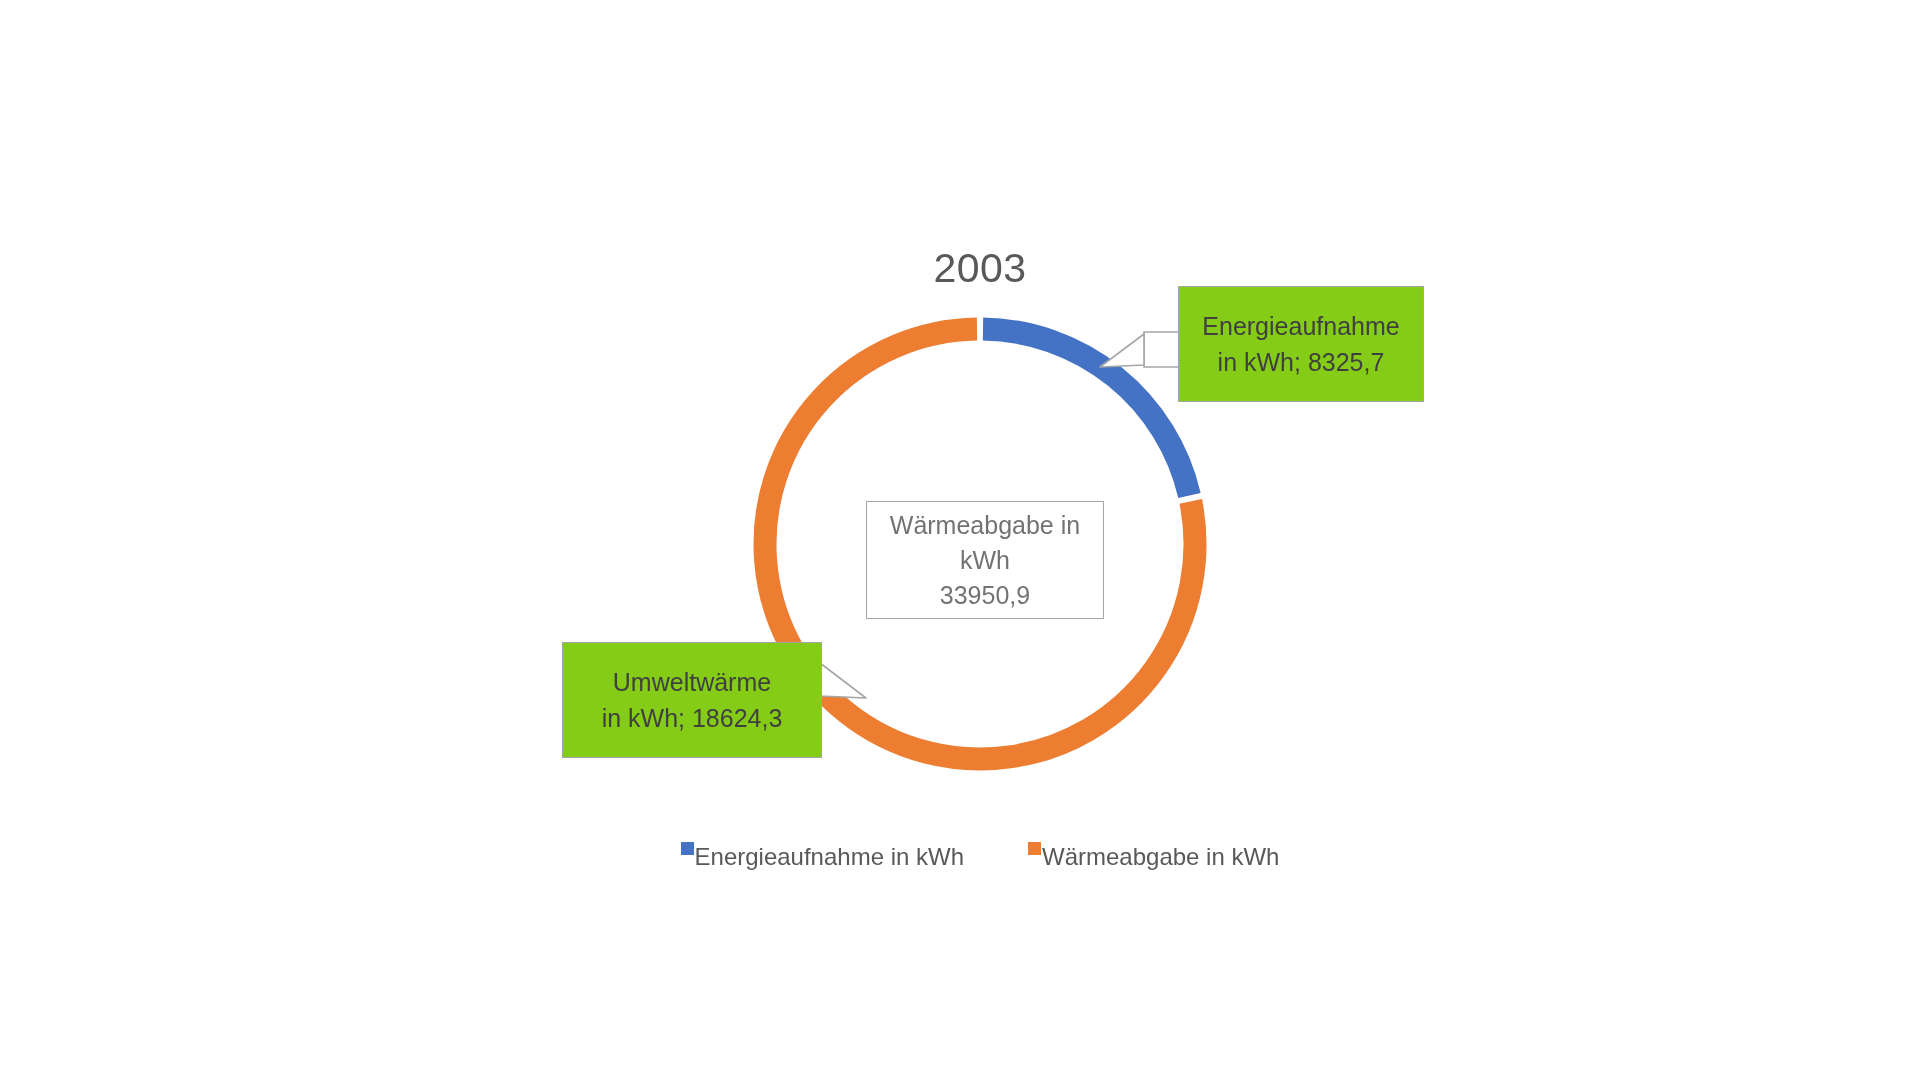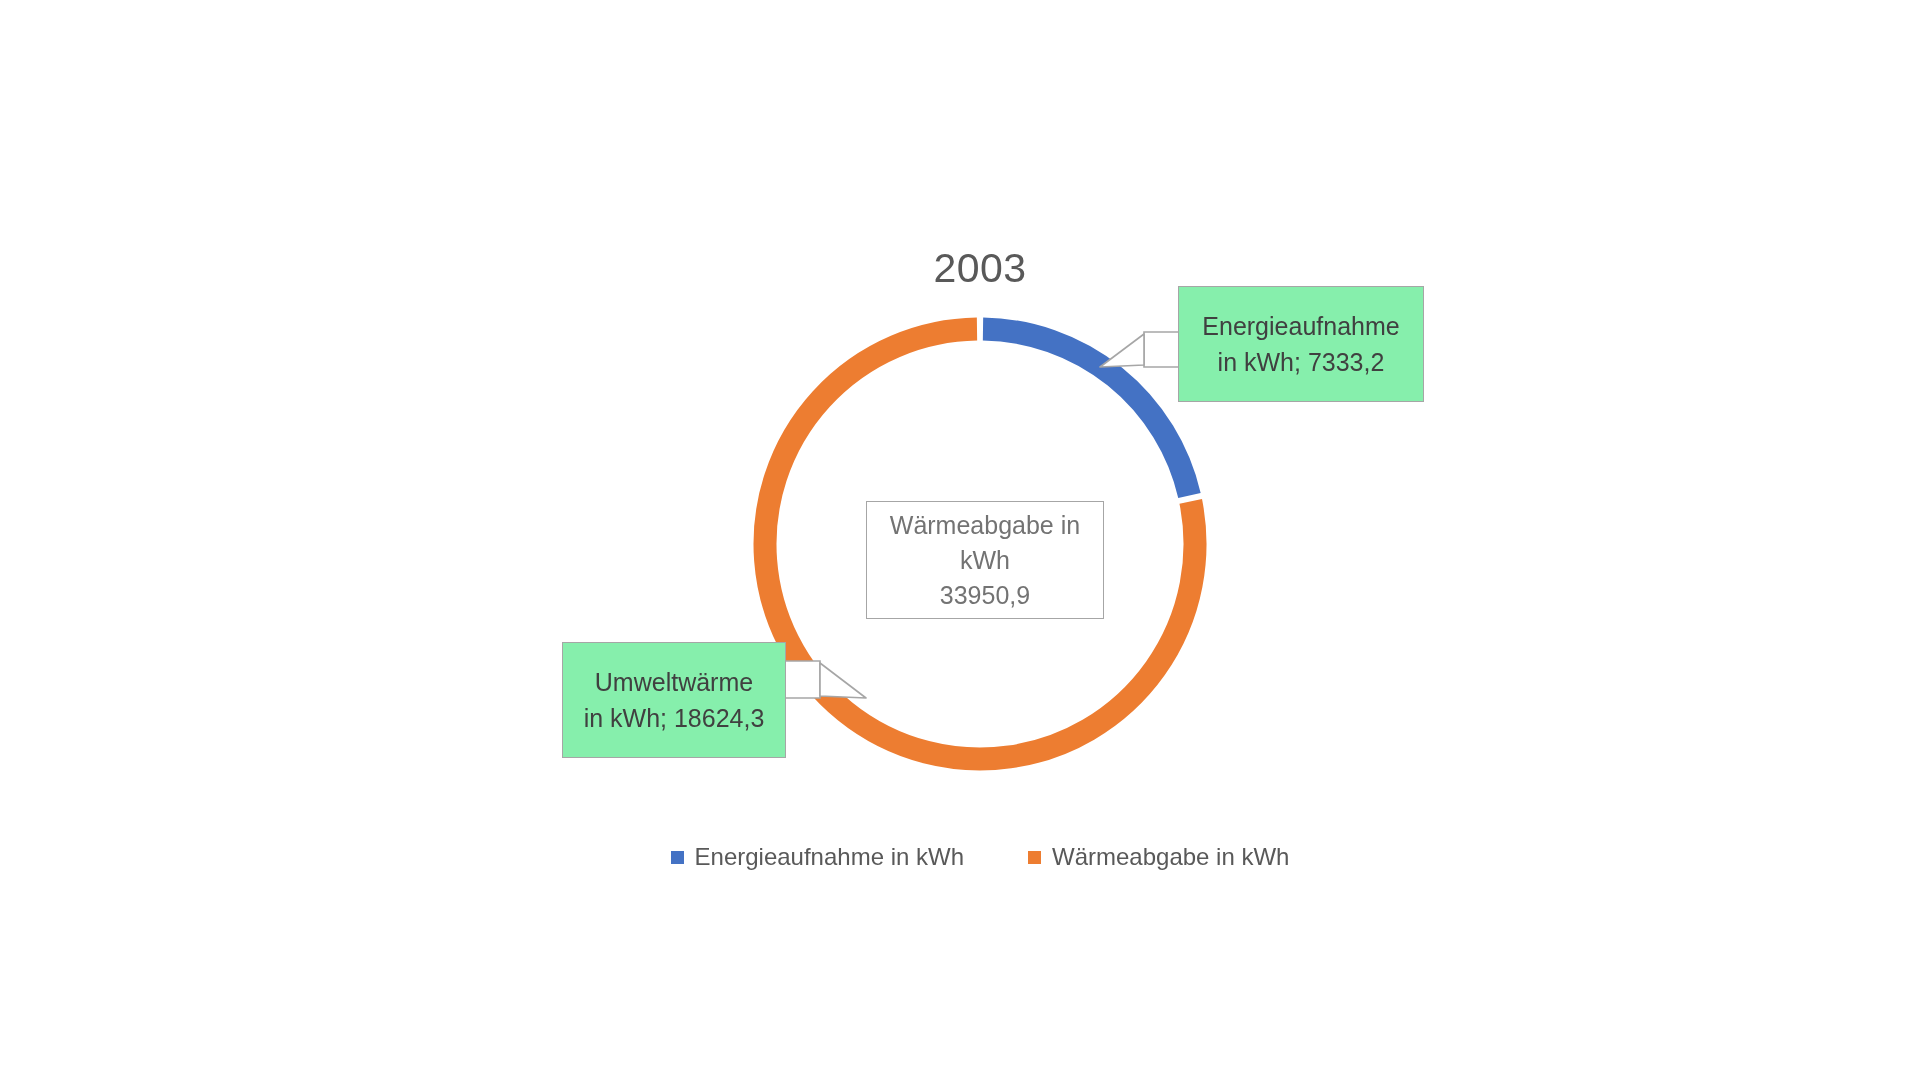--- a/index.html
+++ b/index.html
@@ -56,7 +56,7 @@
   .callout {
     position: absolute;
     box-sizing: border-box;
-    background: #86efac;
+    background: #84cc16;
     border: 1px solid #a6a6a6;
     color: #404040;
     font-size: 25px;

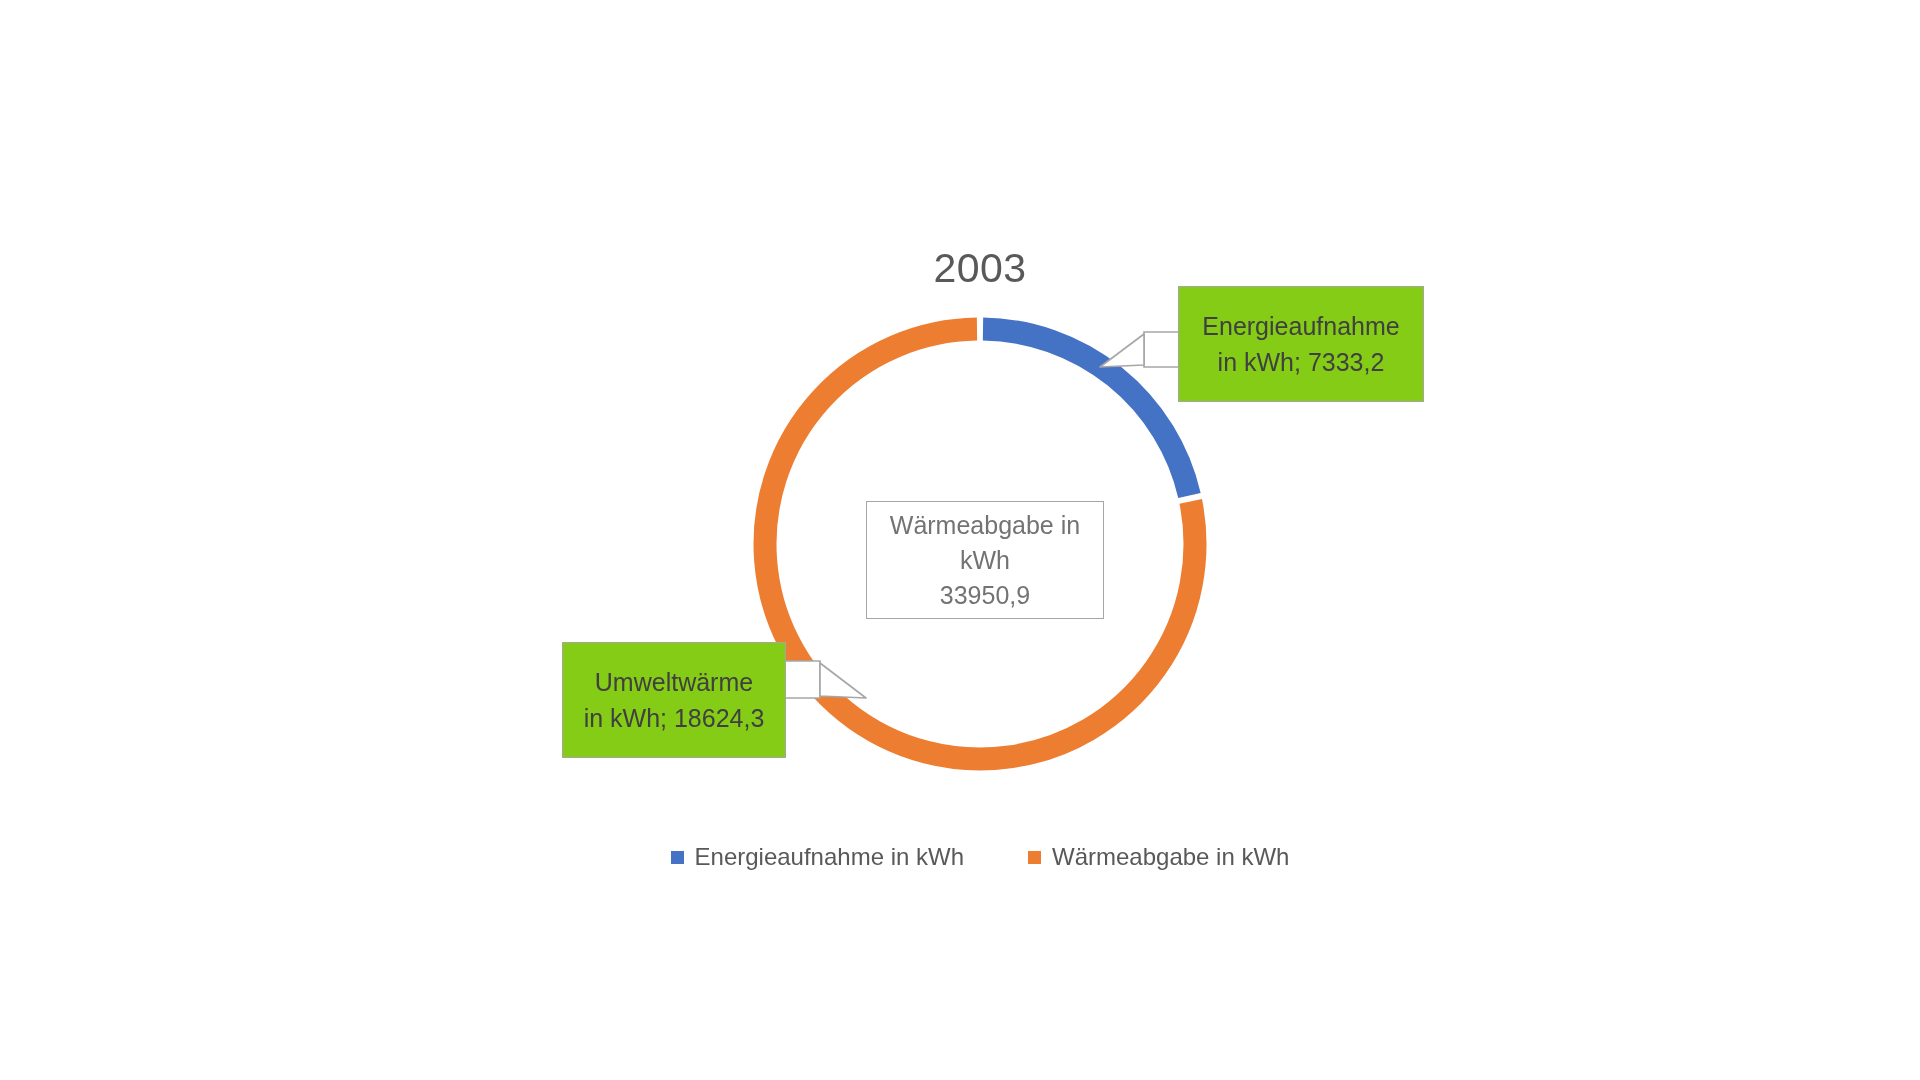--- a/index.html
+++ b/index.html
@@ -168,7 +168,7 @@
 
   <div class="callout" id="callout-energieaufnahme">
     <span>Energieaufnahme</span>
-    <span>in kWh; 7333,2</span>
+    <span>in kWh; 8325,7</span>
   </div>
 
   <div class="callout" id="callout-umweltwaerme">

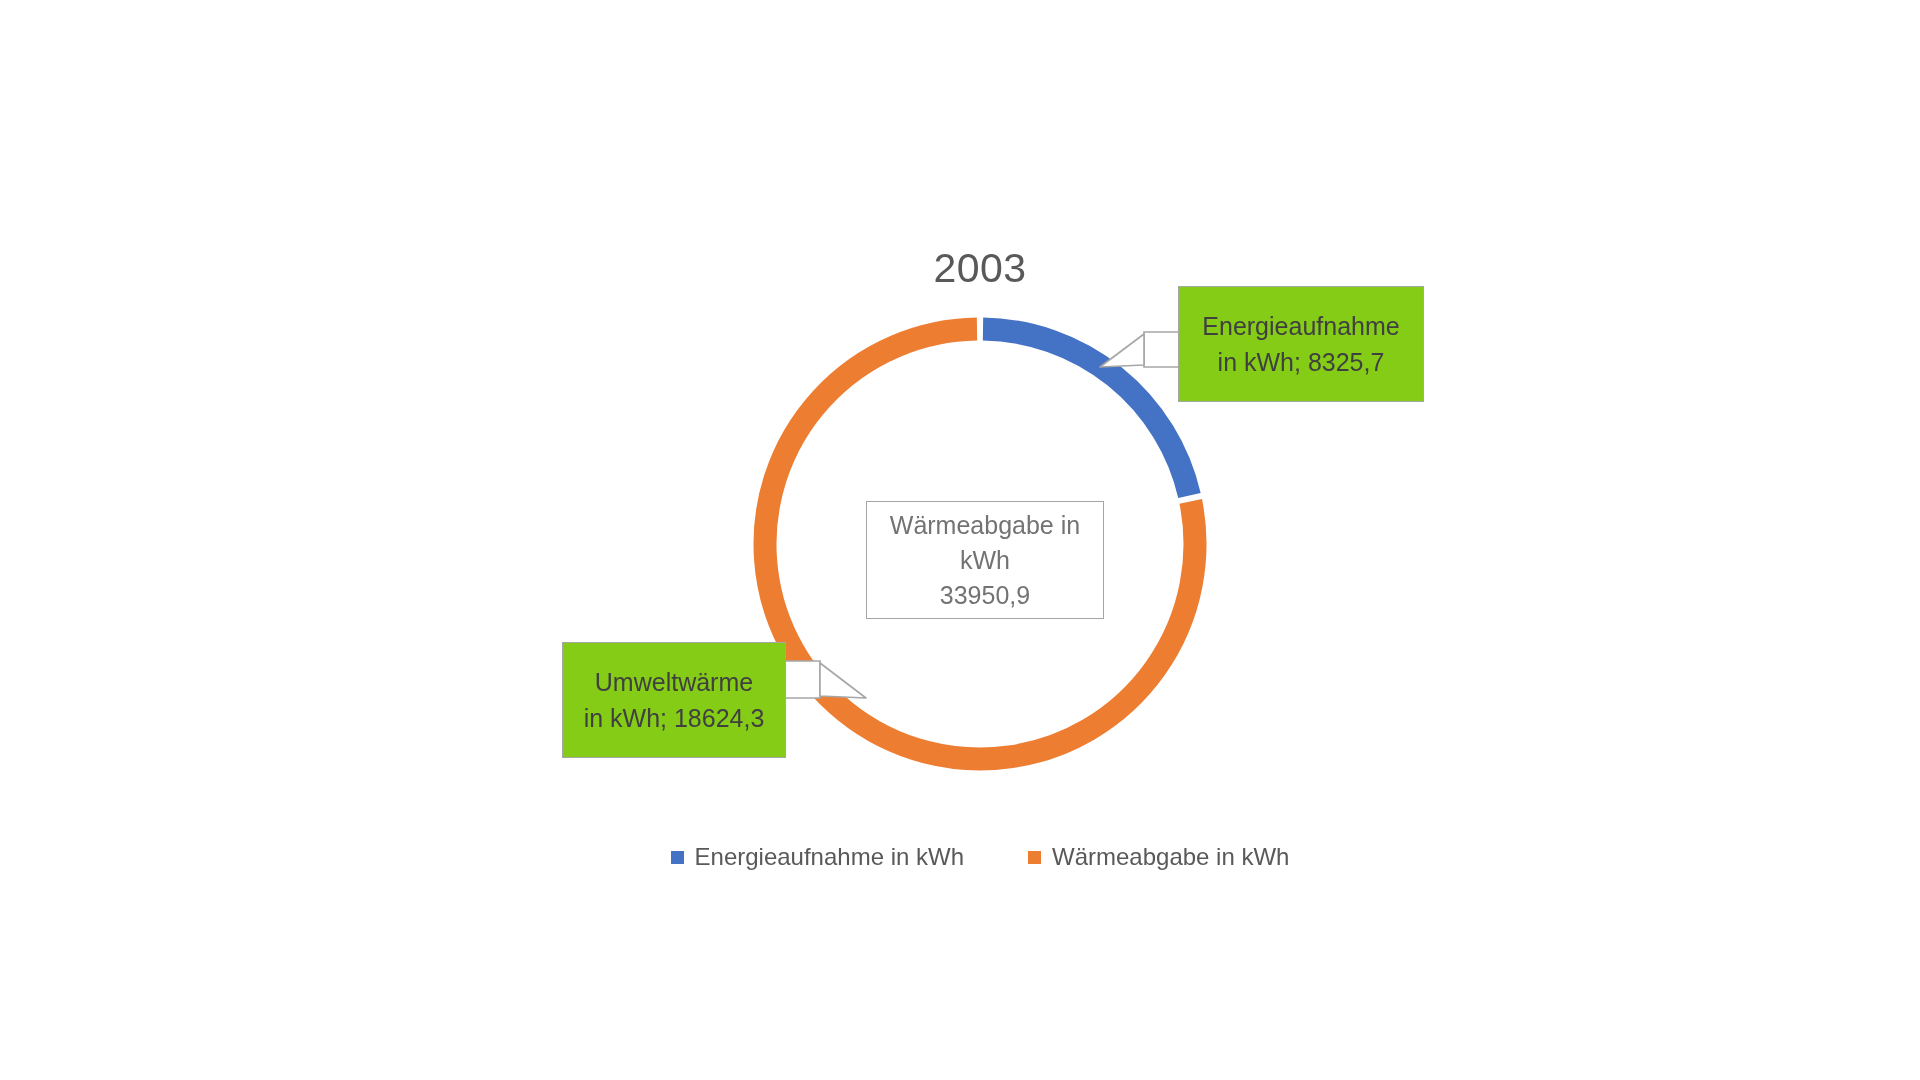--- a/index.html
+++ b/index.html
@@ -77,7 +77,7 @@
   #callout-umweltwaerme {
     left: 562px;
     top: 626px;
-    width: 224px;
+    width: 260px;
     height: 116px;
   }
   #center-label {

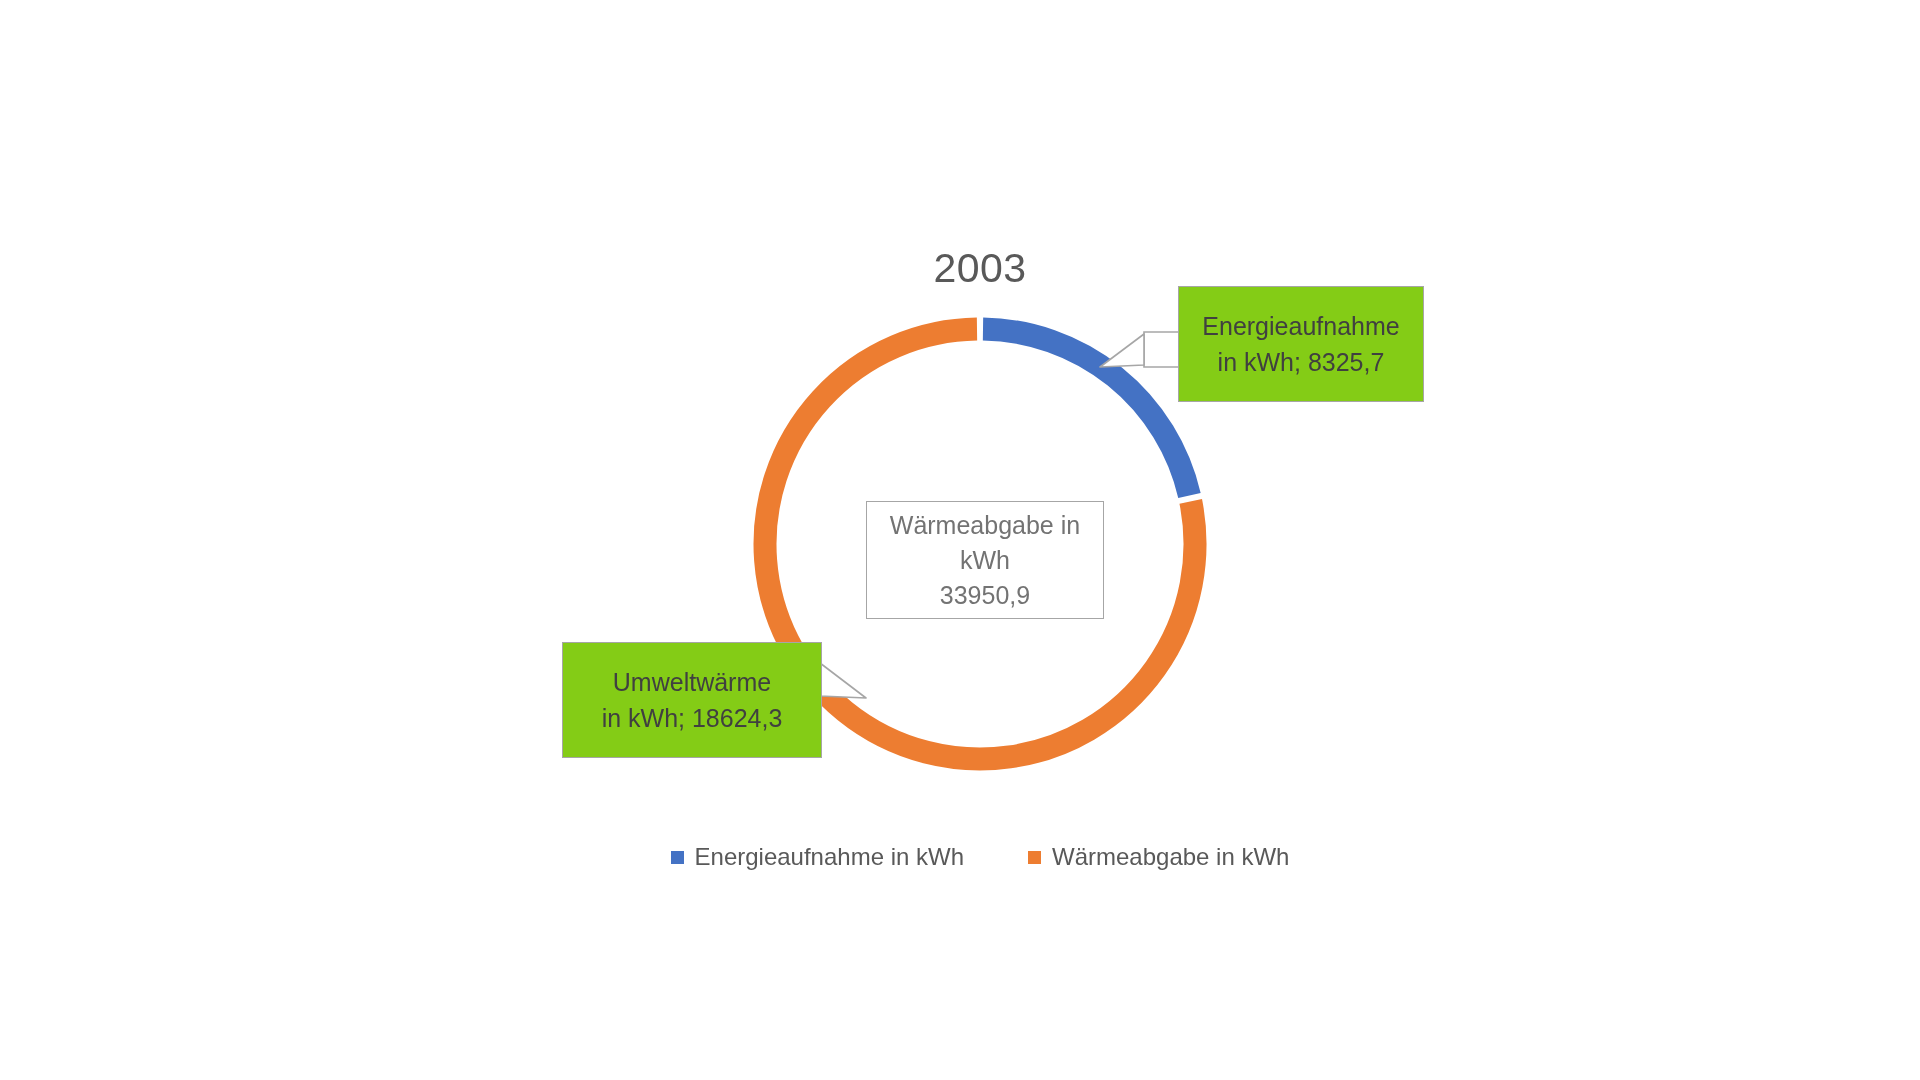--- a/index.html
+++ b/index.html
@@ -123,8 +123,8 @@
   }
   .legend-item {
     display: flex;
-    align-items: center;
-    gap: 11px;
+    align-items: flex-start;
+    gap: 1px;
     font-size: 24px;
     line-height: 30px;
     color: #595959;

